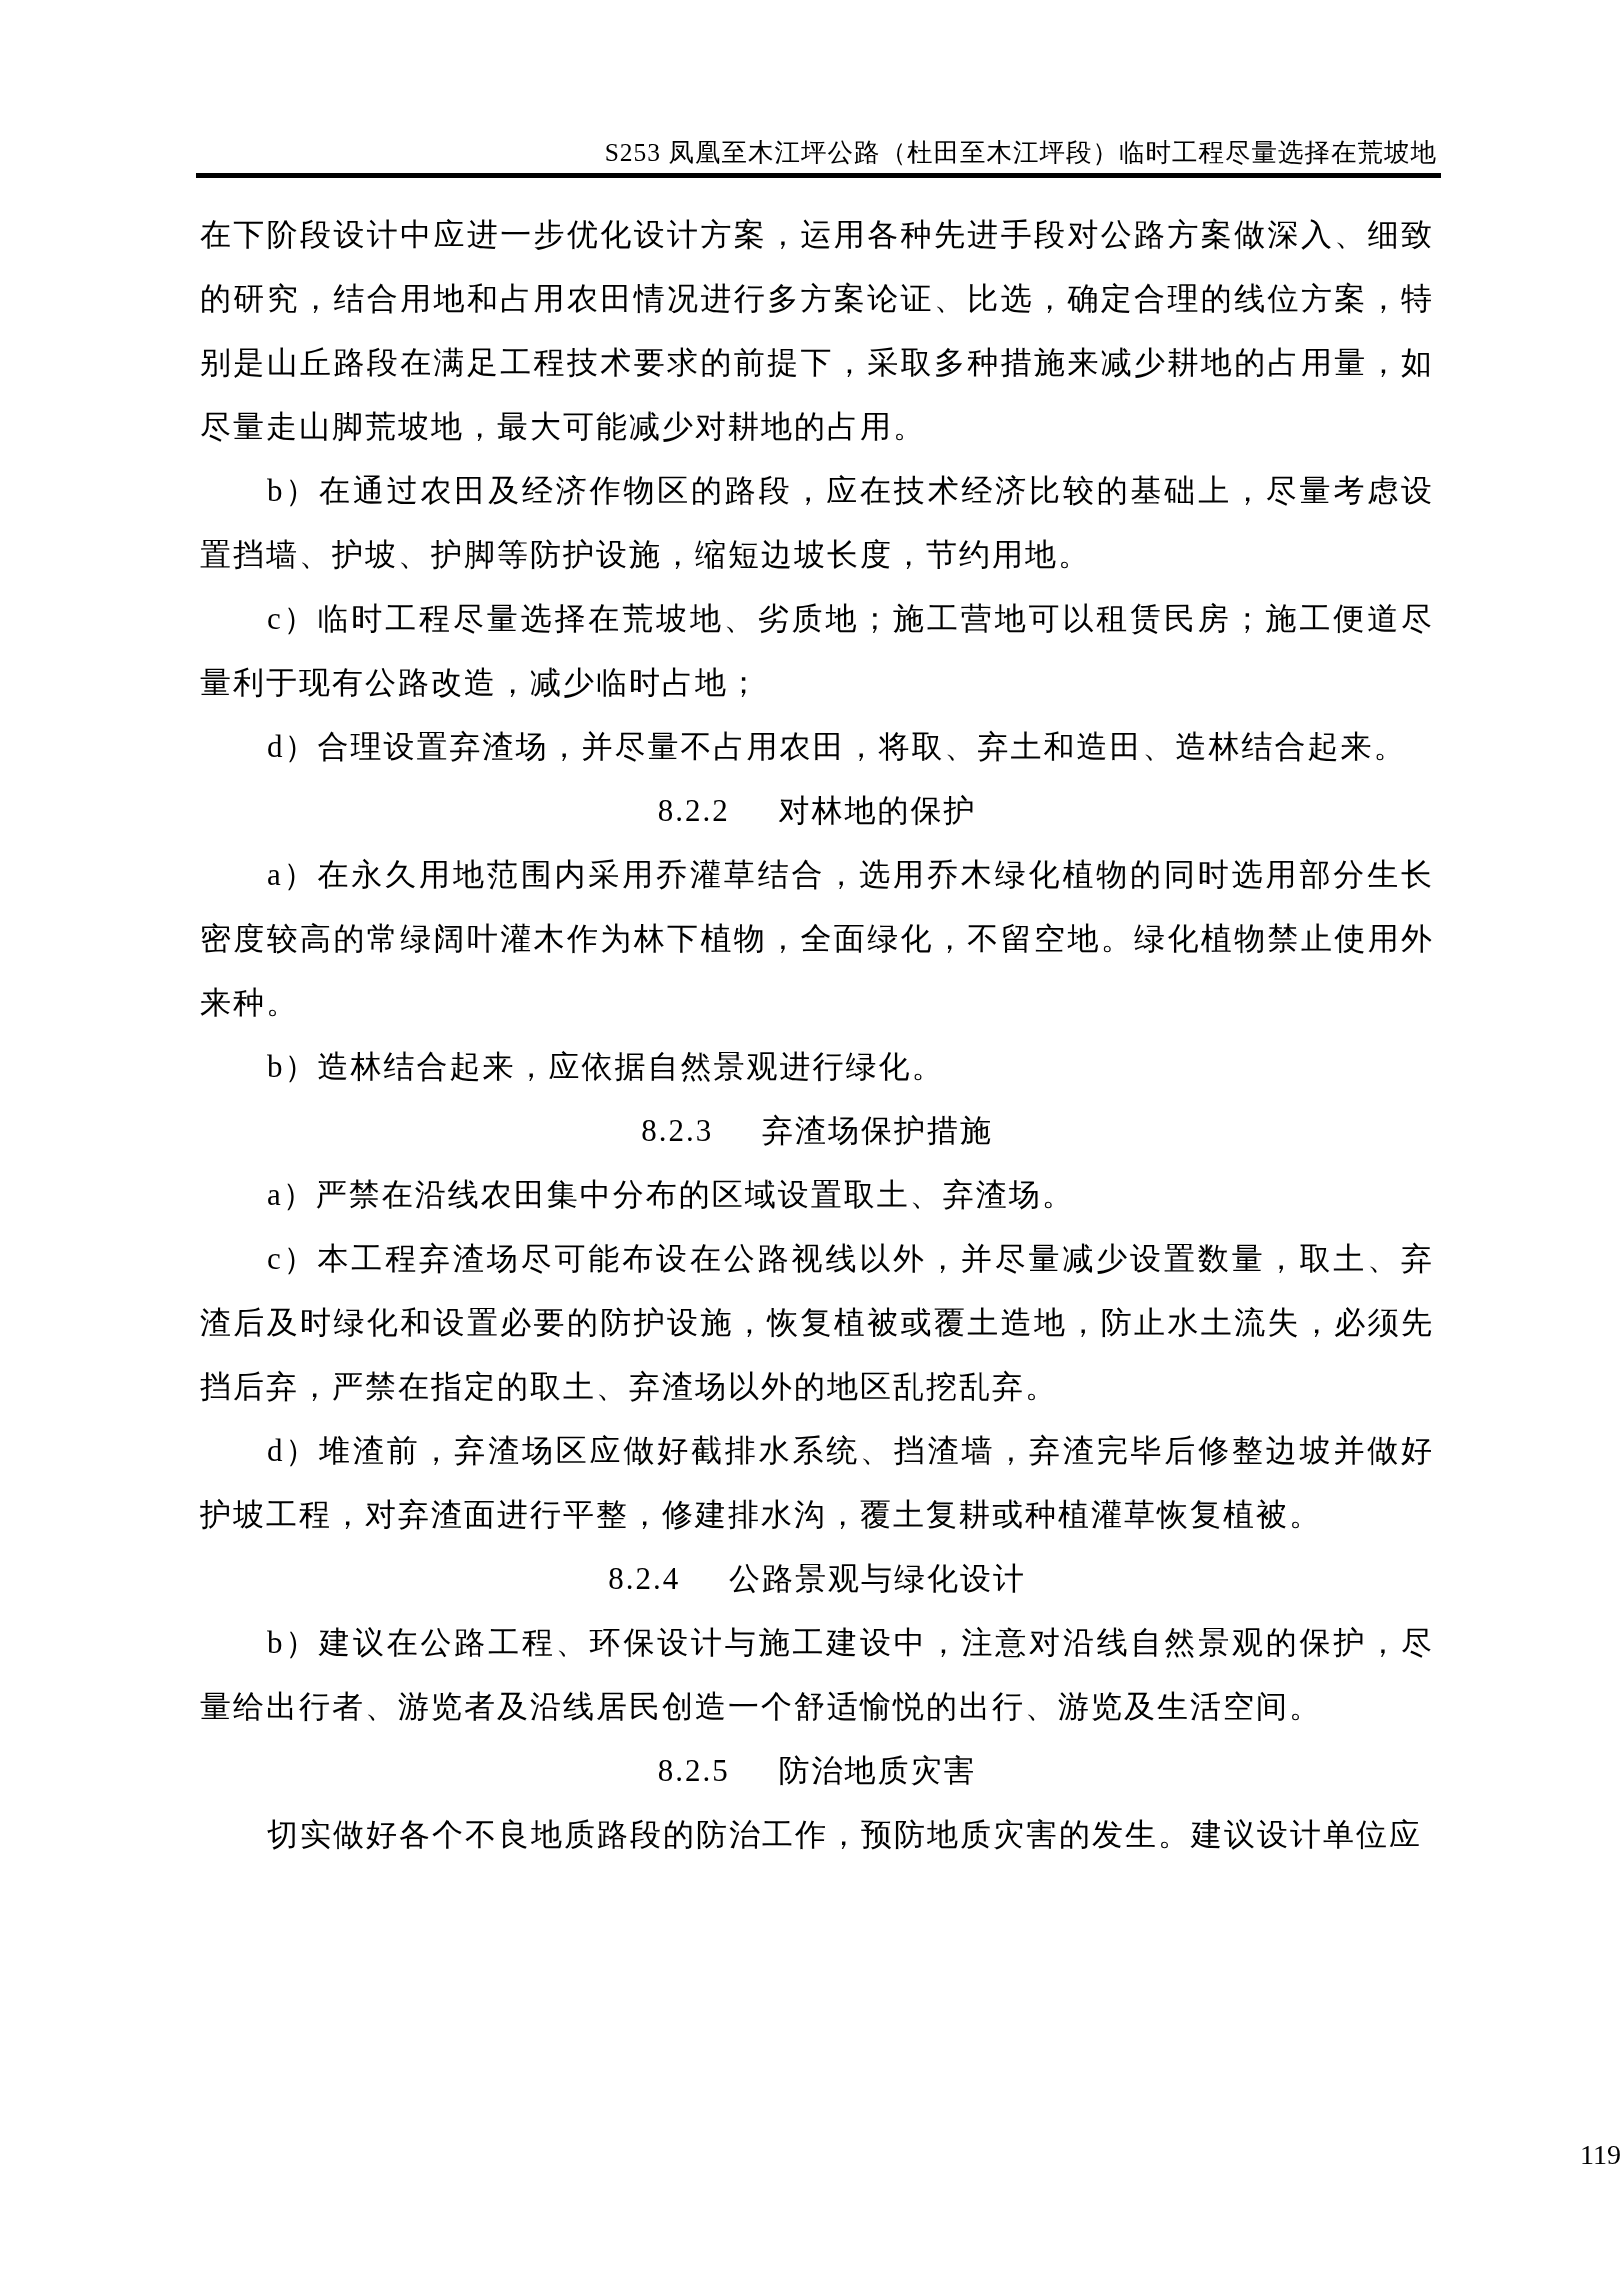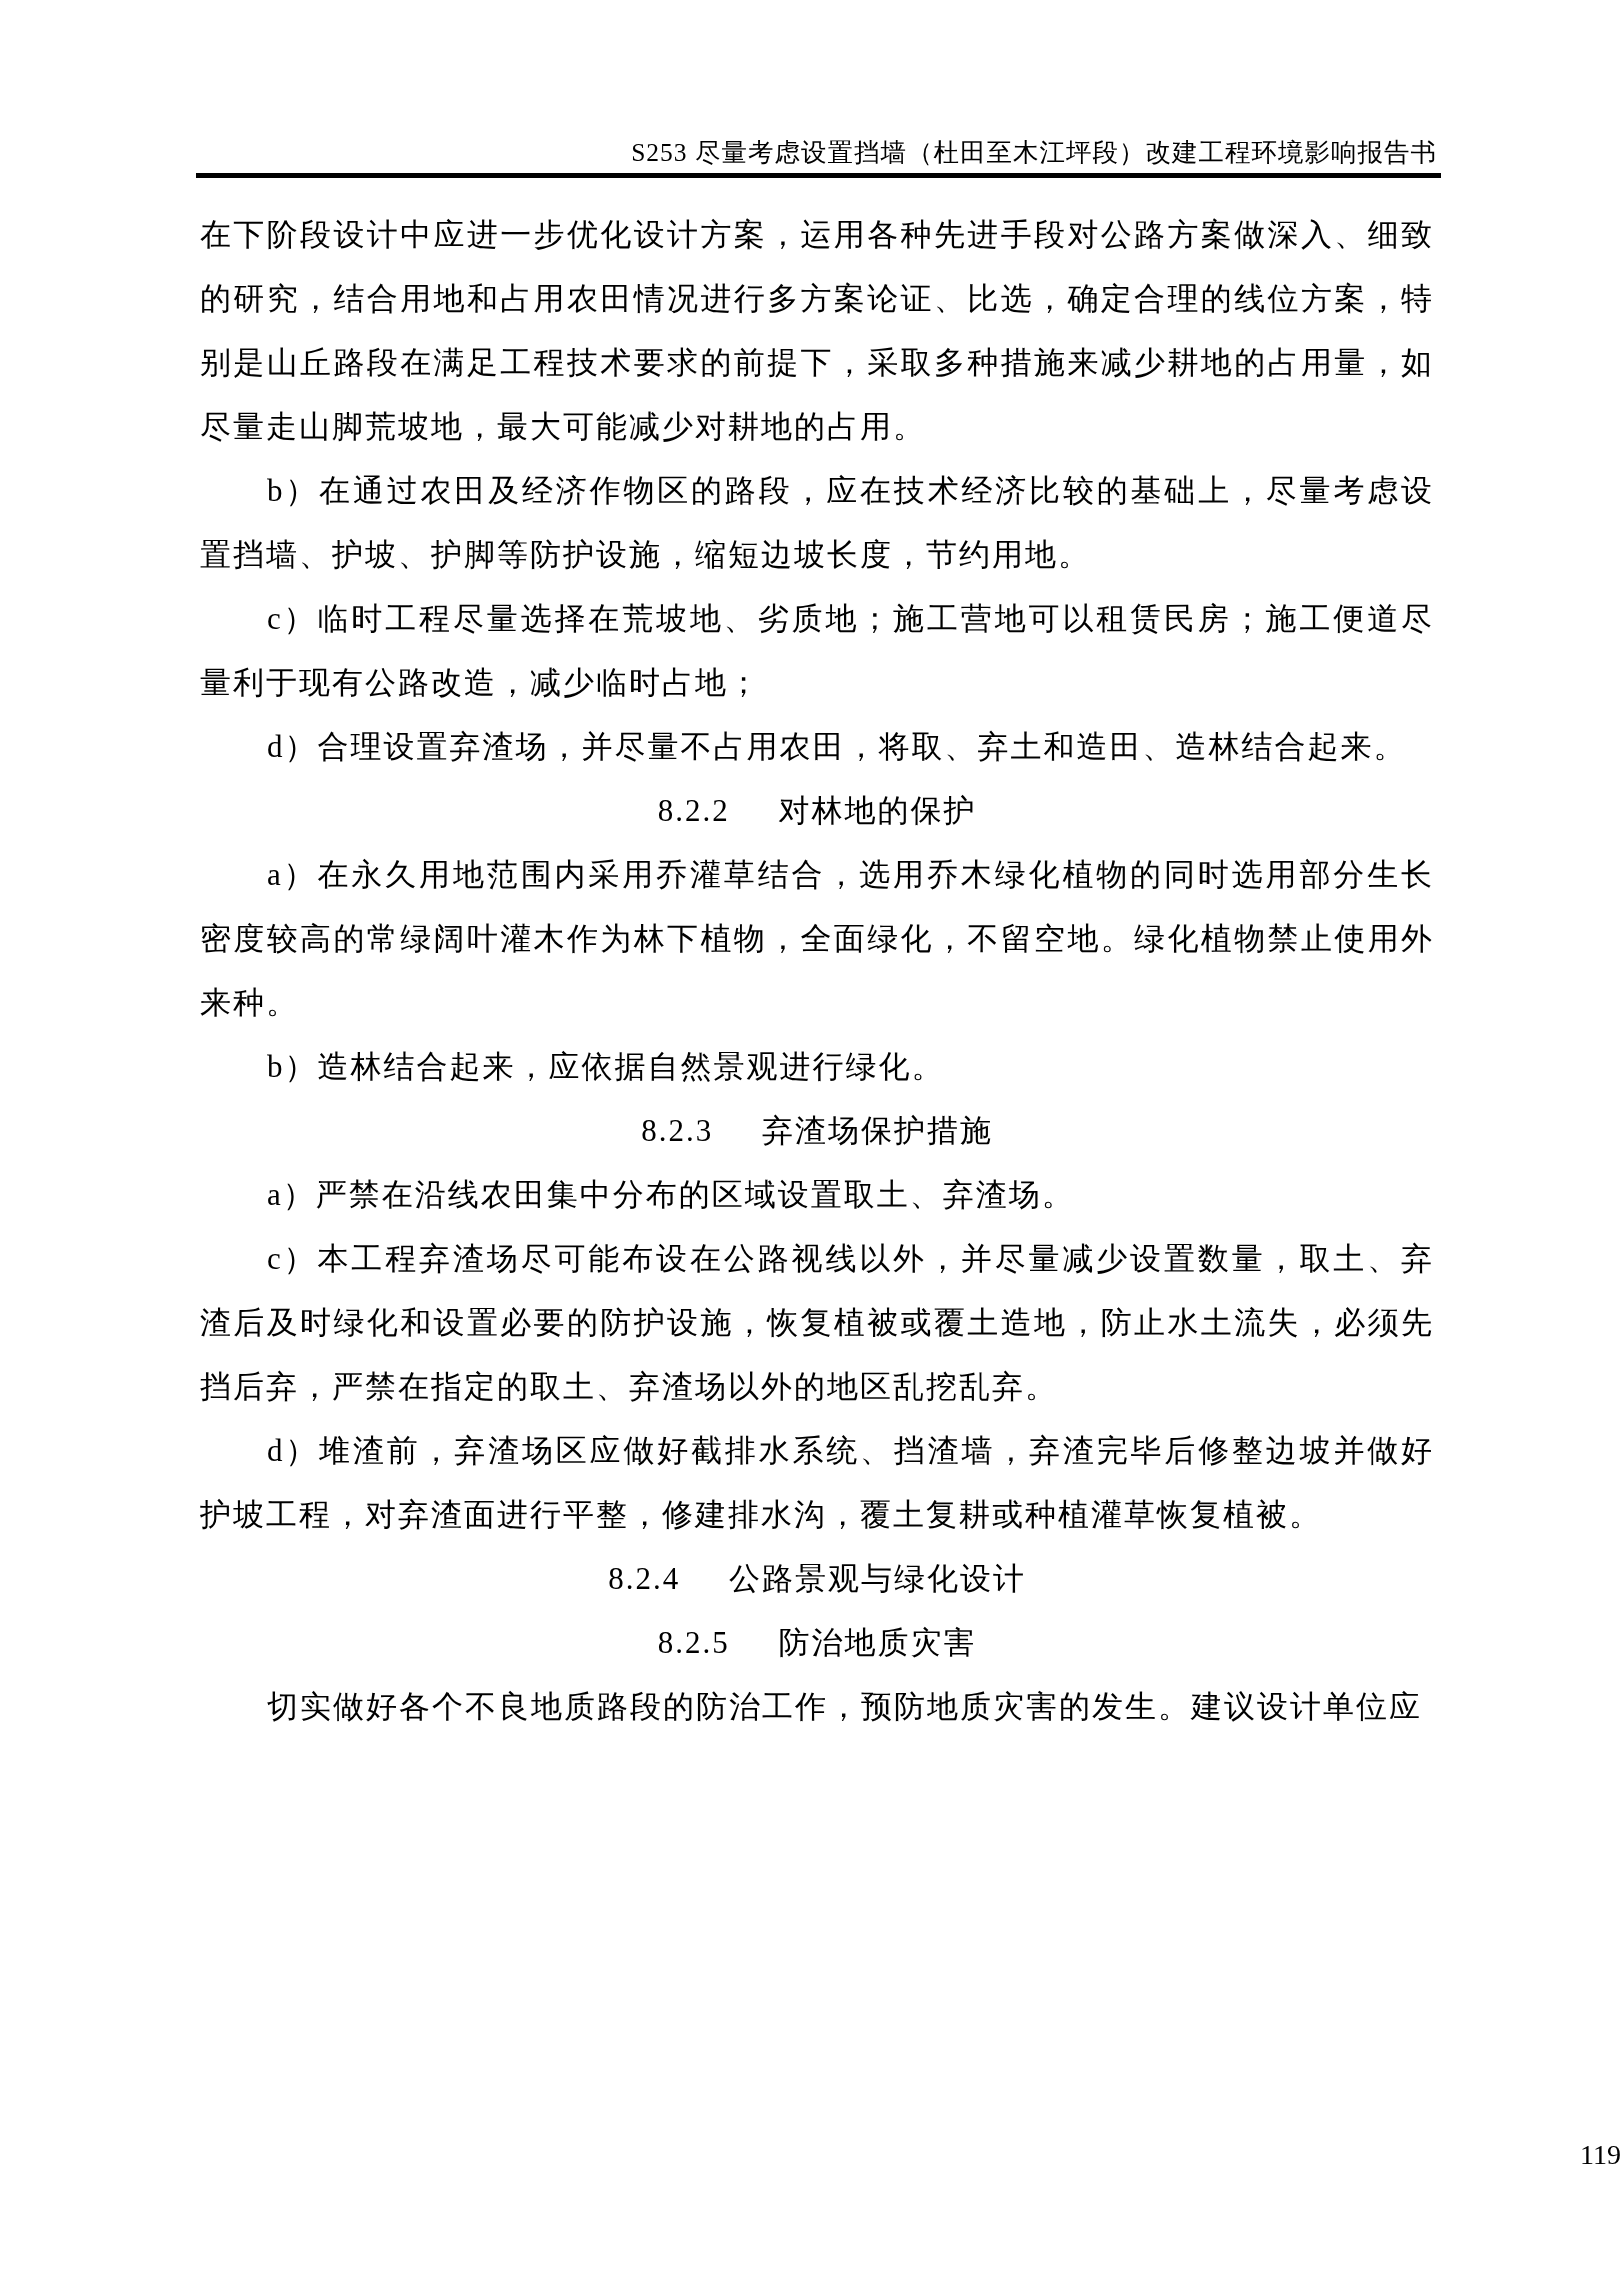--- a/index.html
+++ b/index.html
@@ -78,7 +78,7 @@
 <div class="page">
 
   <div>
-    <div class="header-title">S253 尽量考虑设置挡墙（杜田至木江坪段）改建工程环境影响报告书</div>
+    <div class="header-title">S253 凤凰至木江坪公路（杜田至木江坪段）临时工程尽量选择在荒坡地</div>
     <div class="header-rule"></div>
   </div>
 

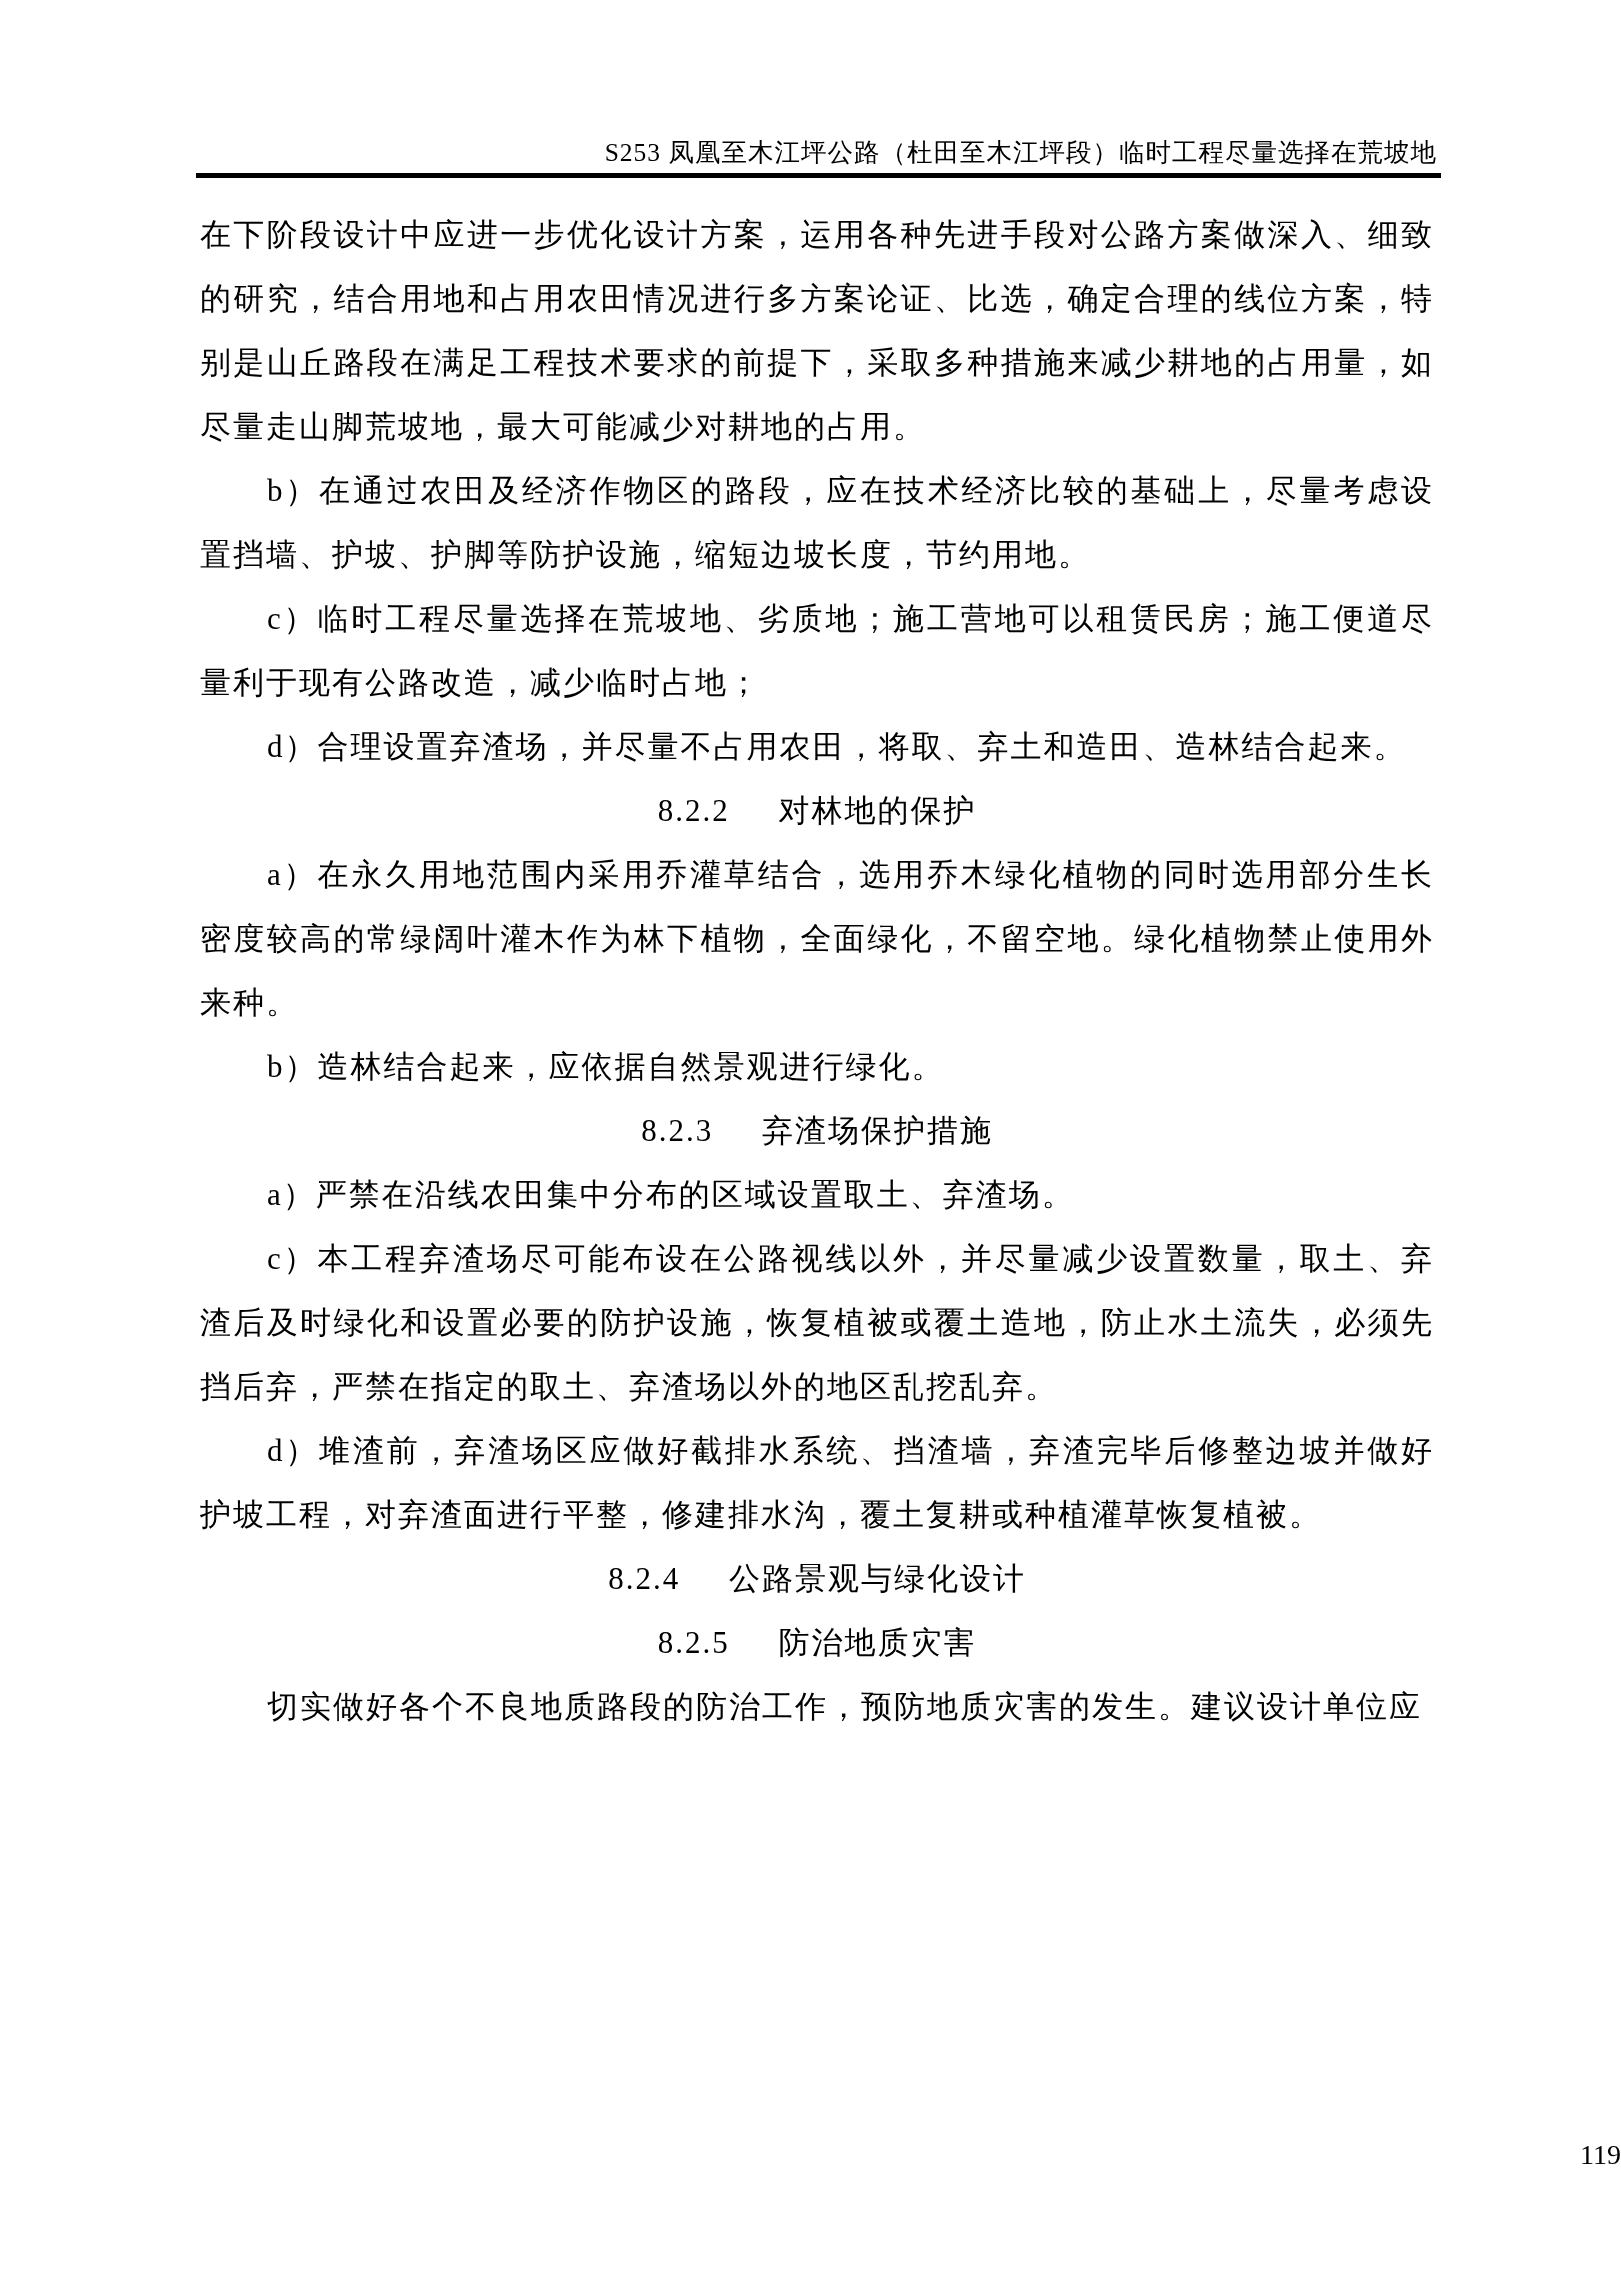--- a/index.html
+++ b/index.html
@@ -119,6 +119,7 @@
     </h2>
 
 
+    <p class="para indent">b）建议在公路工程、环保设计与施工建设中，注意对沿线自然景观的保护，尽量给出行者、游览者及沿线居民创造一个舒适愉悦的出行、游览及生活空间。</p>
 
     <h2 class="heading">
       <span class="h-num">8.2.5</span>

